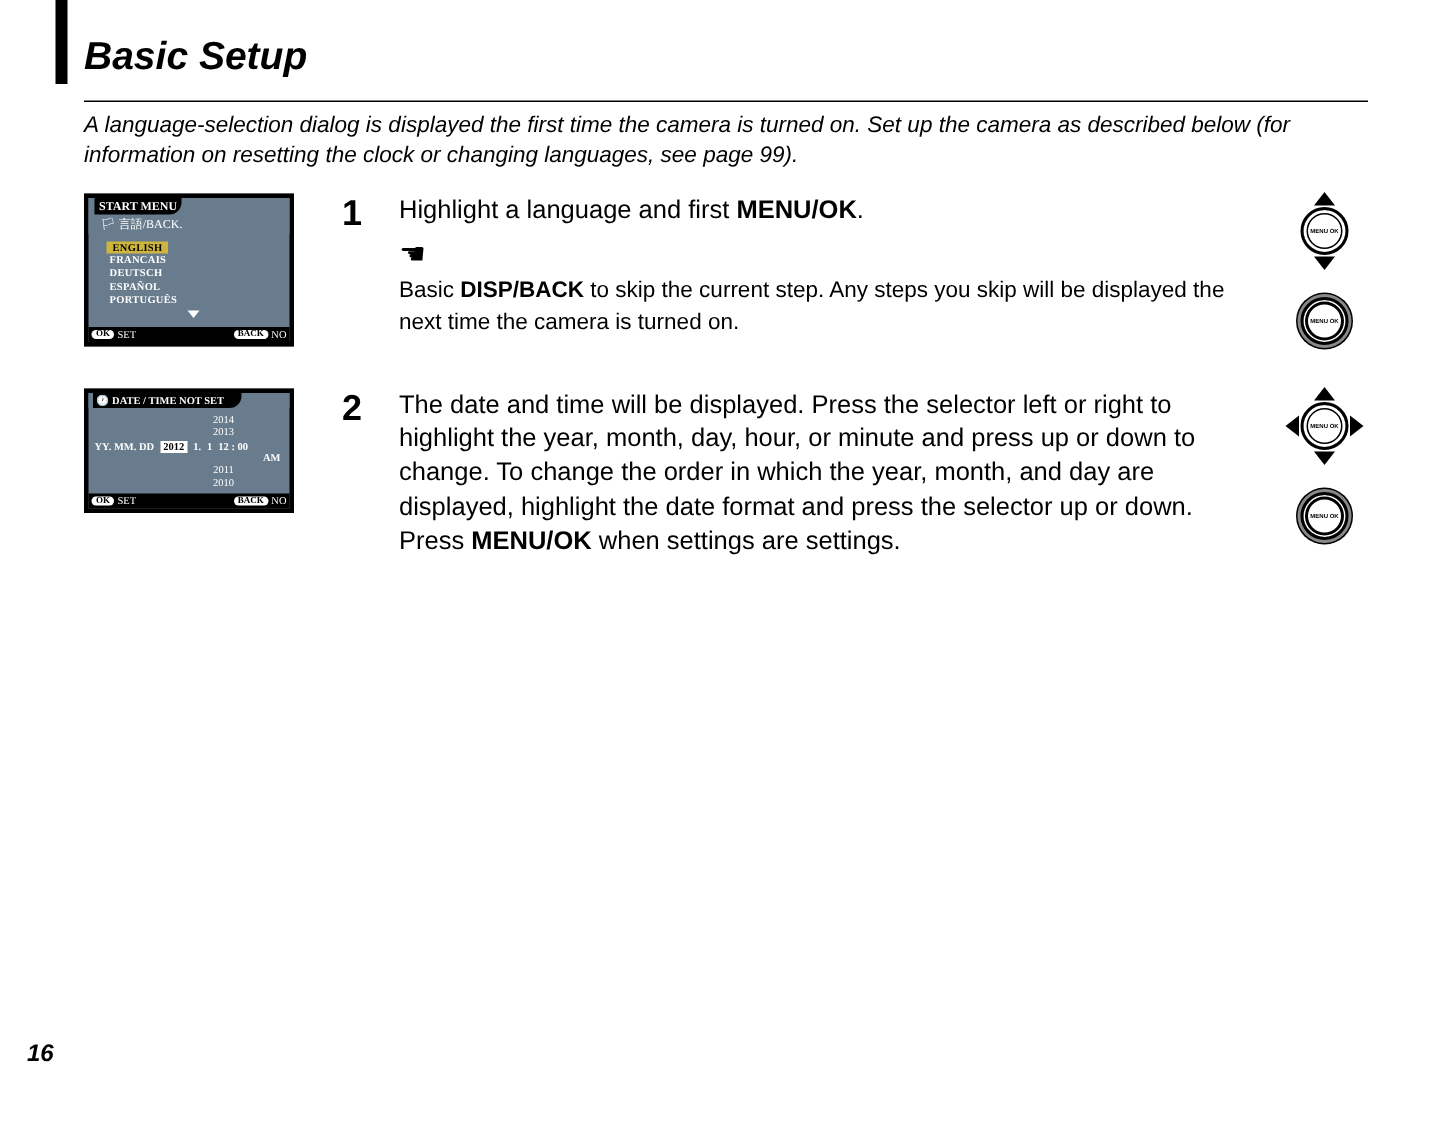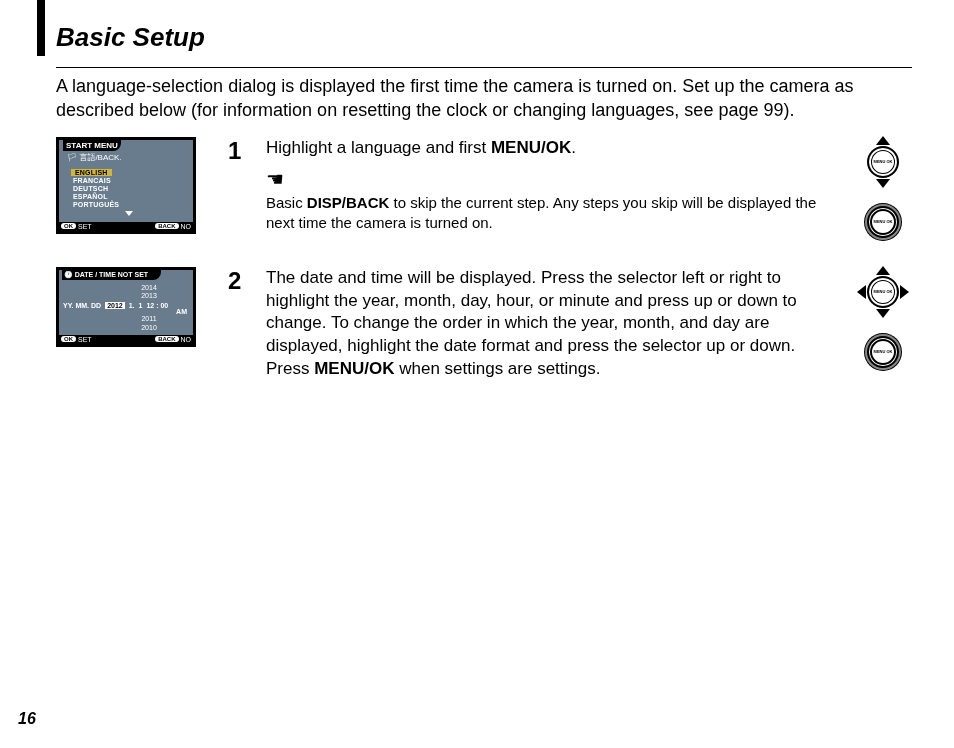--- a/index.html
+++ b/index.html
@@ -33,9 +33,10 @@
     padding-bottom: 14px;
   }
   .intro {
-    font-size: 18px;
+    font-size: 15px;
     line-height: 1.35;
     margin: 6px 0 14px 0;
+    font-style: italic;
   }
   .step-row {
     display: flex;

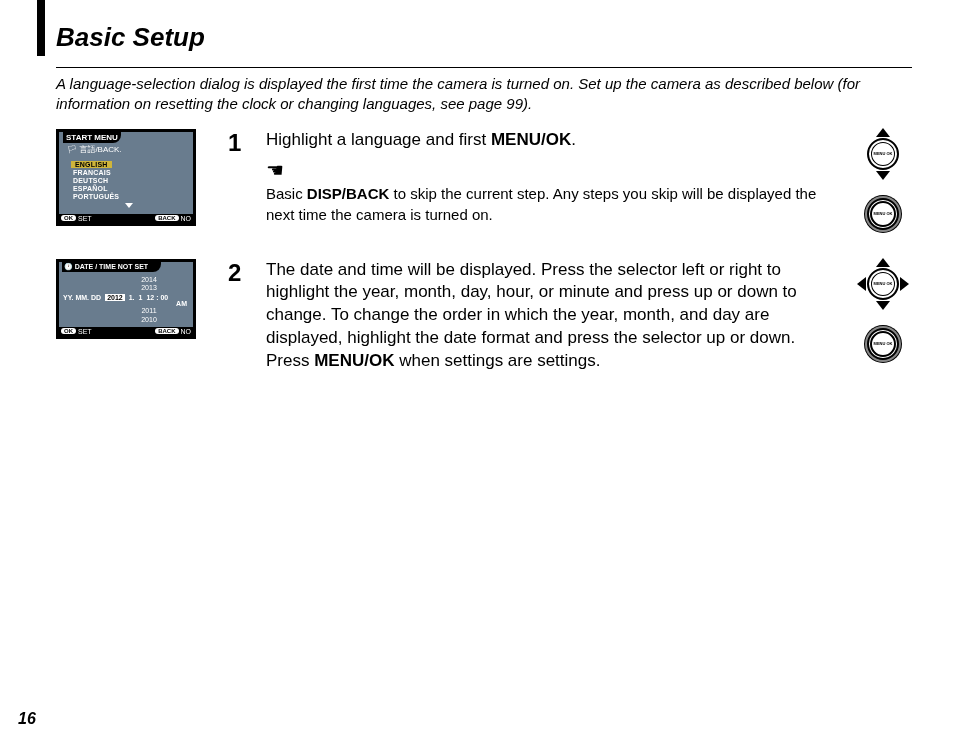--- a/index.html
+++ b/index.html
@@ -51,7 +51,7 @@
     width: 140px;
     border: 3px solid #000;
     background: #697c8e;
-    font-family: Liberation Sans, sans-serif;
+    font-family: Liberation Serif, serif;
     font-size: 8px;
     color: #fff;
     position: relative;

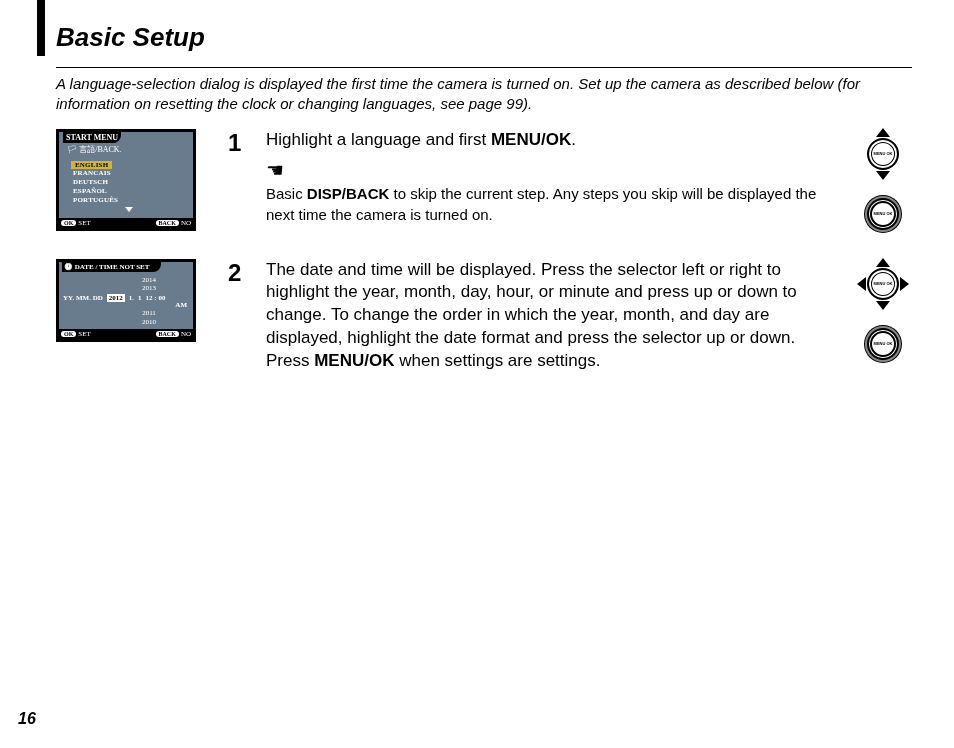--- a/index.html
+++ b/index.html
@@ -179,7 +179,7 @@
   .page-num {
     position: absolute;
     left: 18px;
-    bottom: 20px;
+    bottom: 36px;
     font-style: italic;
     font-weight: 700;
     font-size: 16px;

